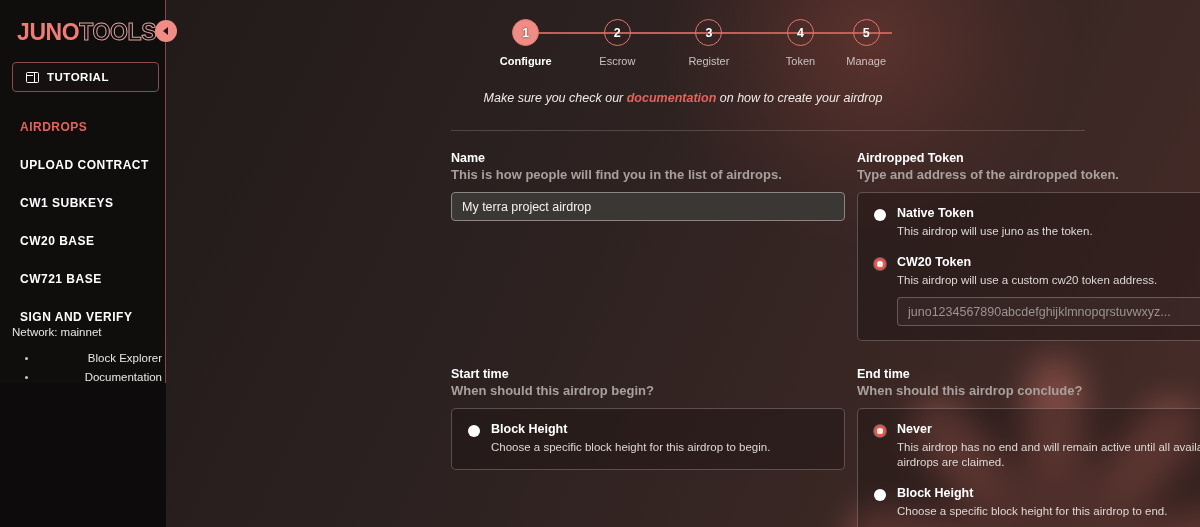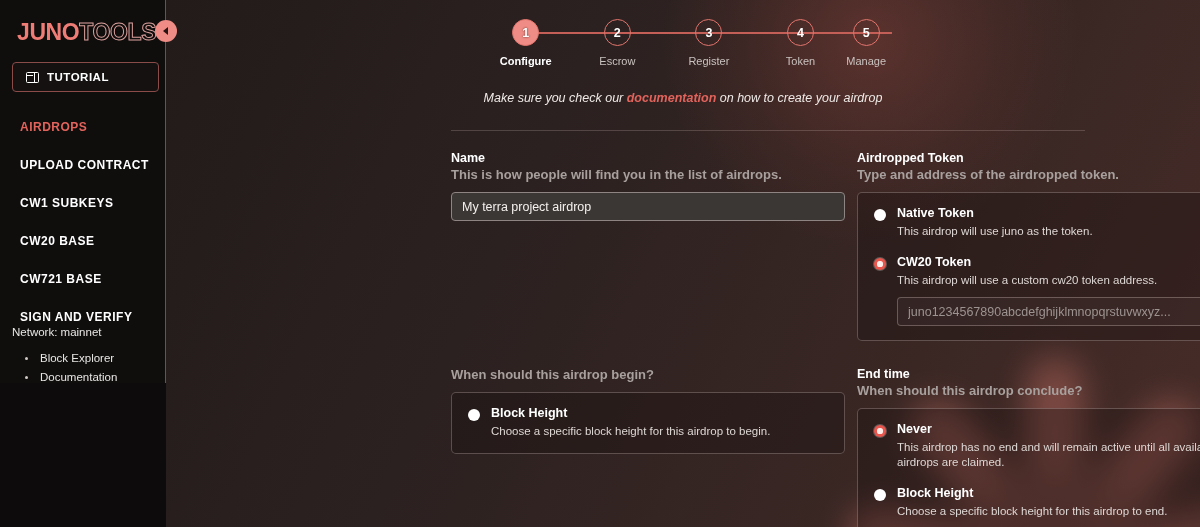--- a/index.html
+++ b/index.html
@@ -93,6 +93,7 @@
     color: #e8e6e4; font-size: 11.5px; line-height: 19px;
     padding-left: 18px;
     cursor: pointer;
+    text-align: right;
   }
   .footer-links li:before {
     content: "";

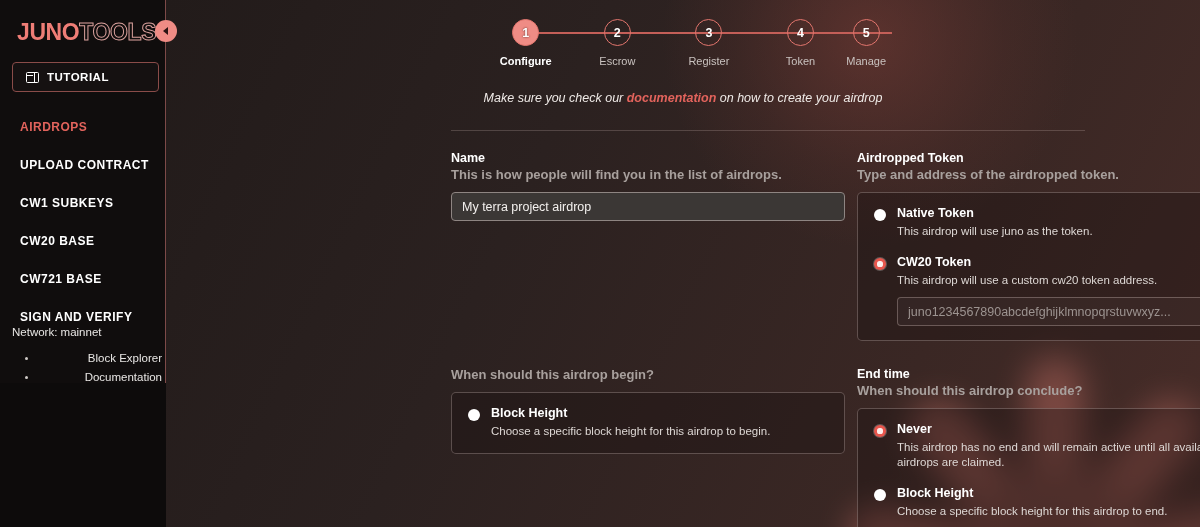--- a/index.html
+++ b/index.html
@@ -404,6 +404,7 @@
         </div>
 
         <div class="field row2">
+          <div class="field-title">Start time</div>
           <div class="field-sub">When should this airdrop begin?</div>
           <div class="panel">
             <div class="opt">

